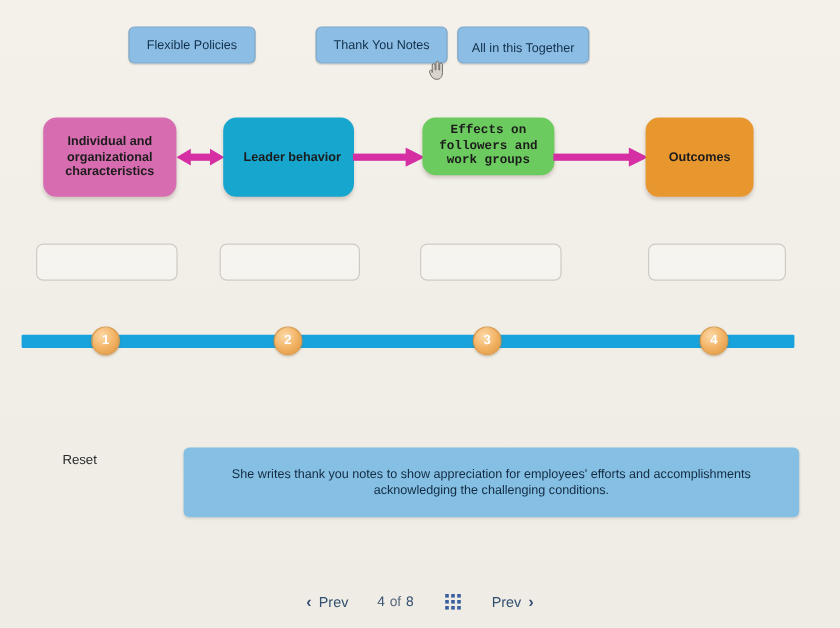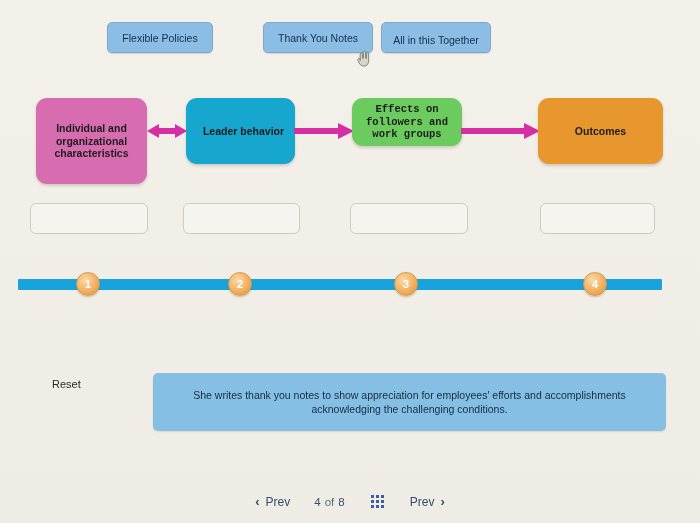--- a/index.html
+++ b/index.html
@@ -79,7 +79,7 @@
     box-sizing: border-box;
     padding: 4px 6px;
   }
-  .node-1 { left: 36px;  top: 8px; width: 111px; height: 86px; background: #d86cb0; }
+  .node-1 { left: 36px;  top: 8px; width: 111px; height: 66px; background: #d86cb0; }
   .node-2 { left: 186px; top: 8px; width: 109px; height: 66px; background: #17a6ce; padding-left: 12px; }
   .node-3 { left: 352px; top: 8px; width: 110px; height: 48px; background: #6ccb5e; font-family: Liberation Mono, monospace; }
   .node-4 { left: 538px; top: 8px; width: 125px; height: 66px; background: #e8972f; }

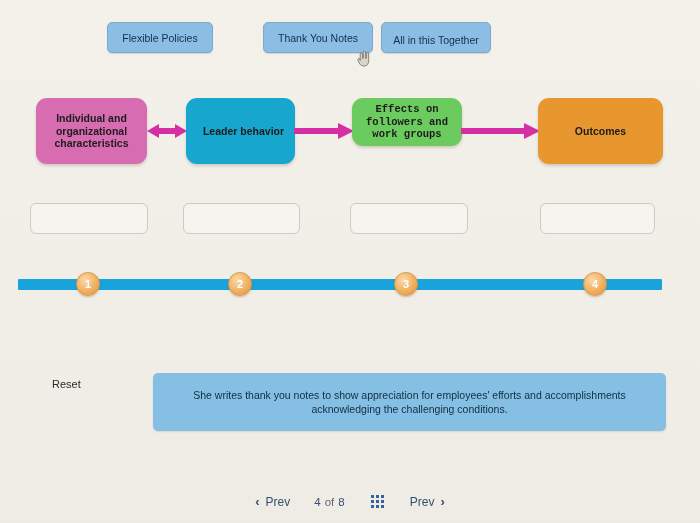--- a/index.html
+++ b/index.html
@@ -82,7 +82,7 @@
   .node-1 { left: 36px;  top: 8px; width: 111px; height: 66px; background: #d86cb0; }
   .node-2 { left: 186px; top: 8px; width: 109px; height: 66px; background: #17a6ce; padding-left: 12px; }
   .node-3 { left: 352px; top: 8px; width: 110px; height: 48px; background: #6ccb5e; font-family: Liberation Mono, monospace; }
-  .node-4 { left: 538px; top: 8px; width: 125px; height: 66px; background: #e8972f; }
+  .node-4 { left: 538px; top: 8px; width: 90px; height: 66px; background: #e8972f; }
 
   .arrow { position: absolute; }
   .arrow-bidi  { left: 147px; top: 30px; width: 40px;  height: 22px; }

